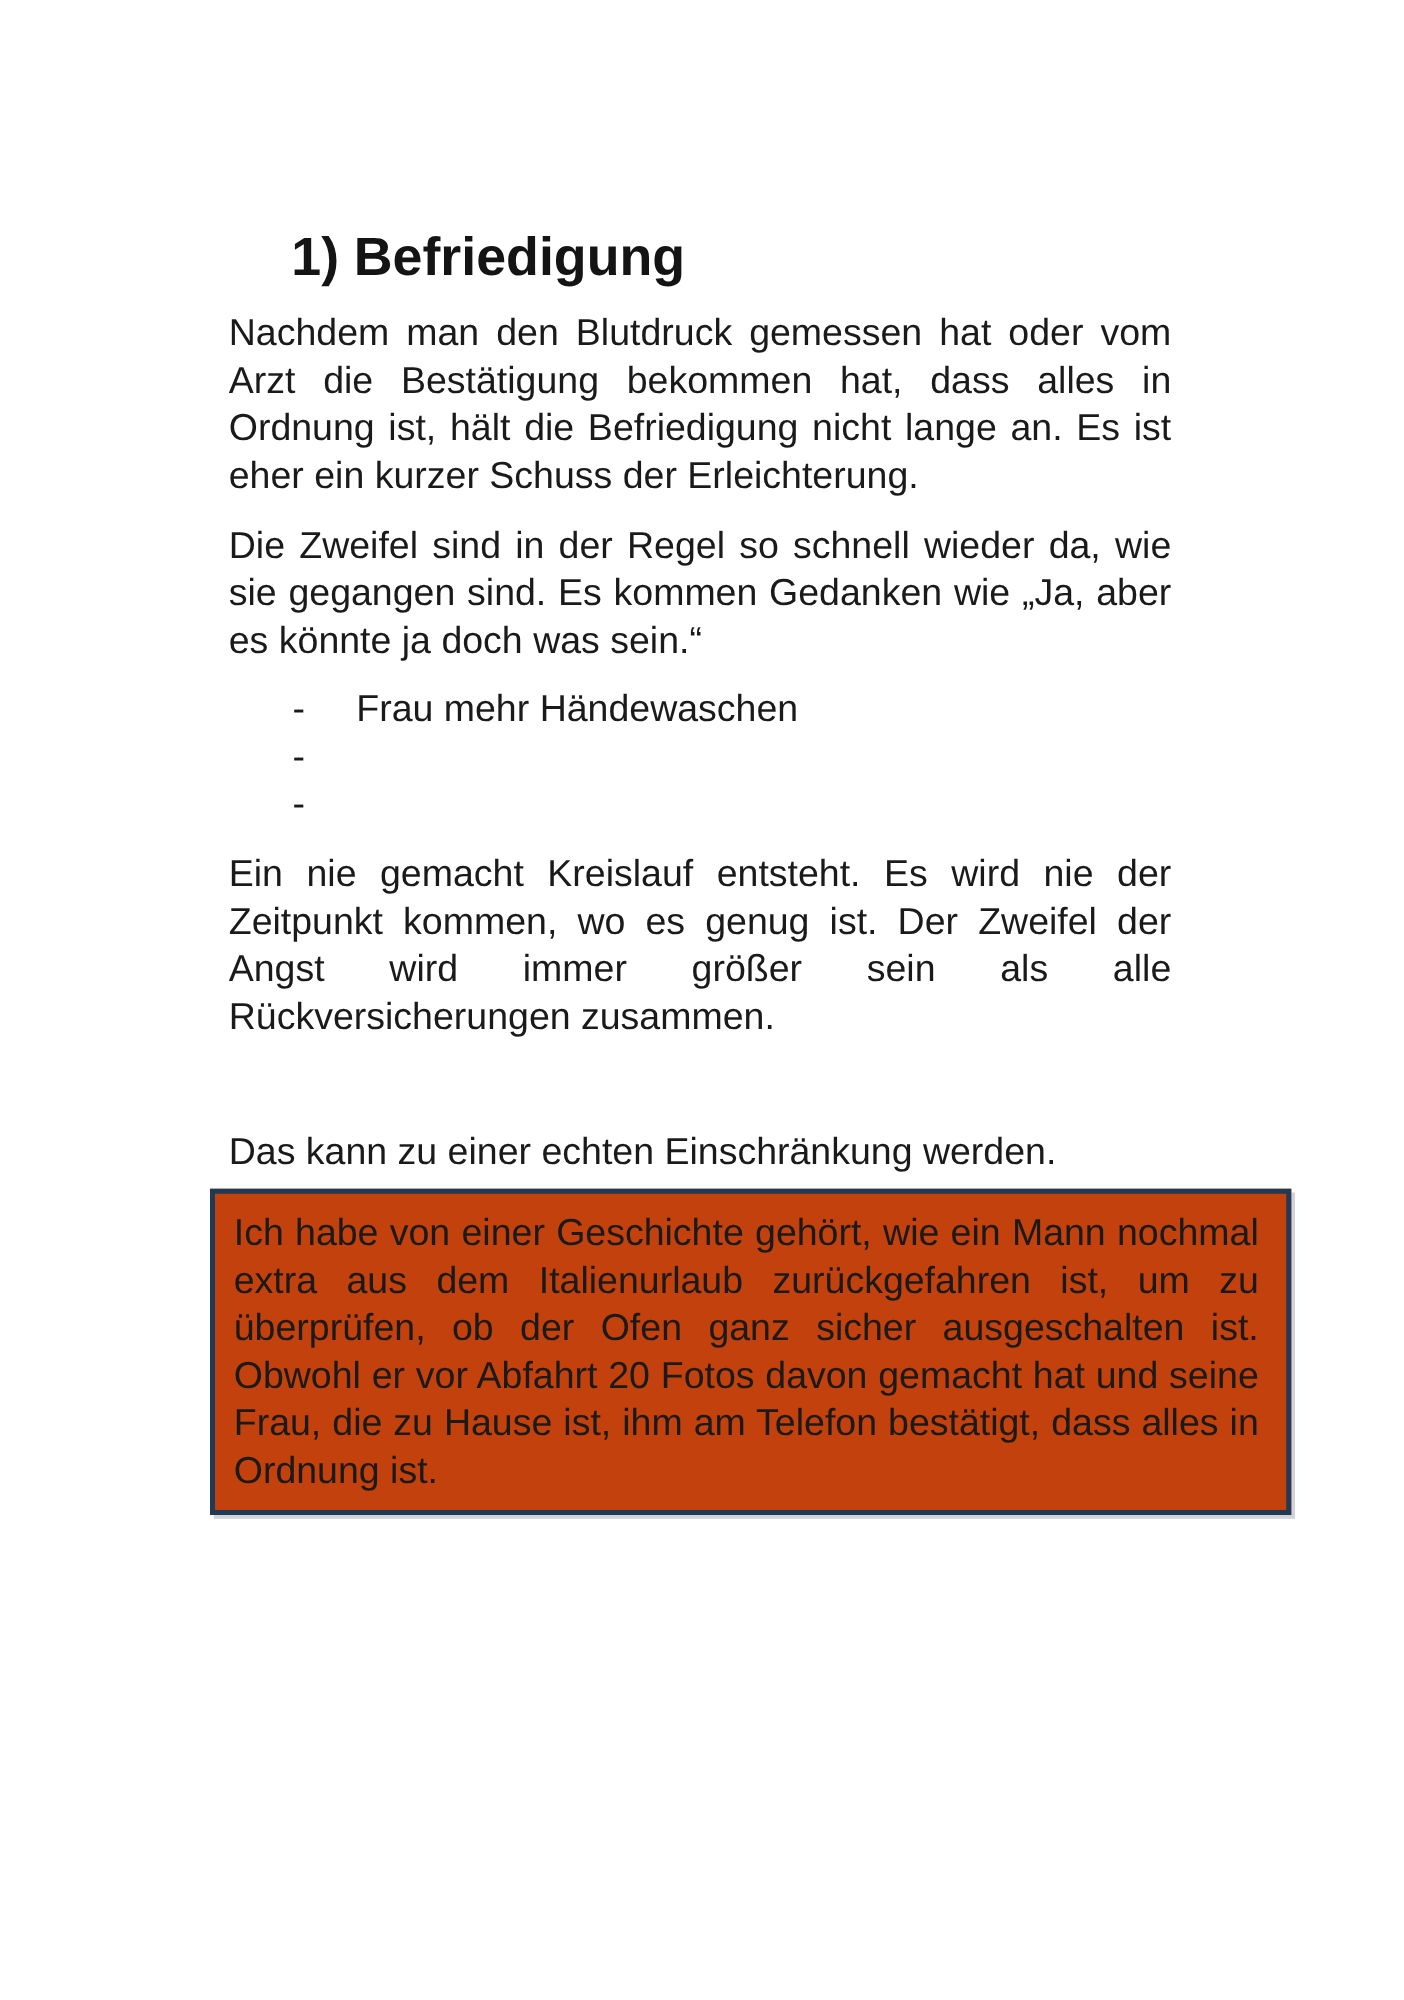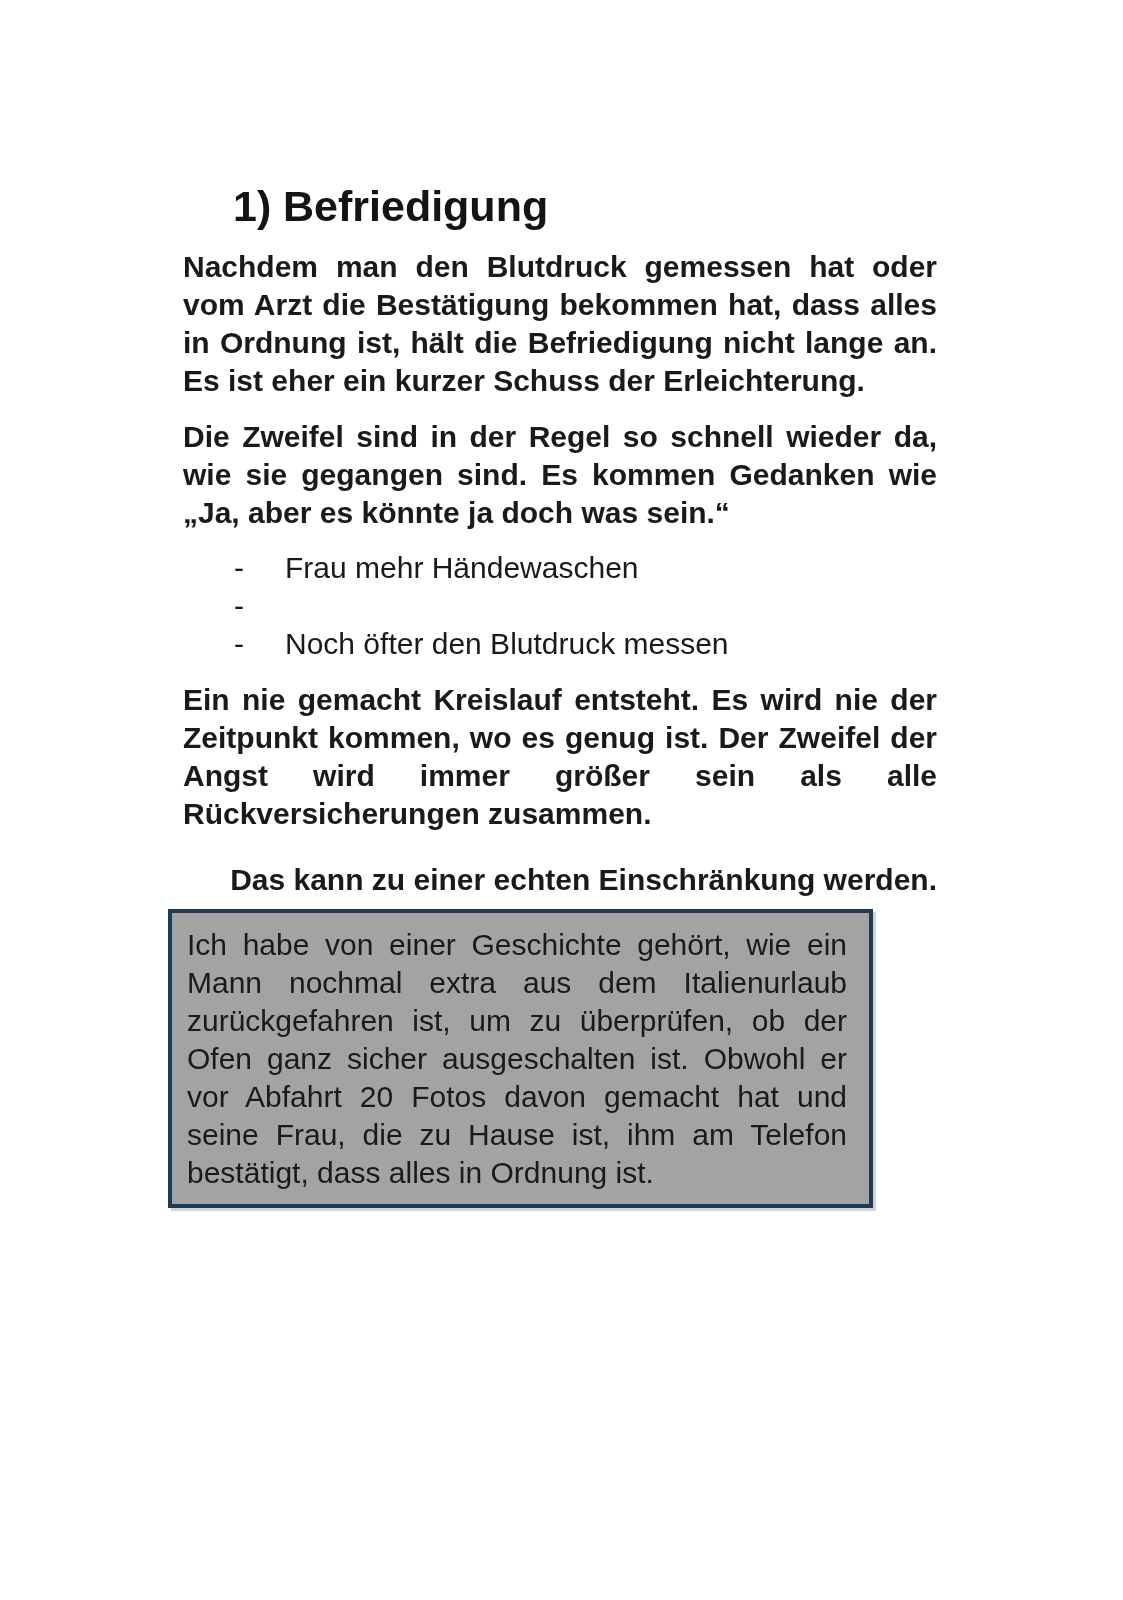--- a/index.html
+++ b/index.html
@@ -40,7 +40,6 @@
     line-height: 38px;
     text-align: justify;
     text-justify: inter-word;
-    font-weight: bold;
   }
   .para.first { margin-top: 17px; }
   .para.lead-in { margin-top: 28px; text-align: right; }

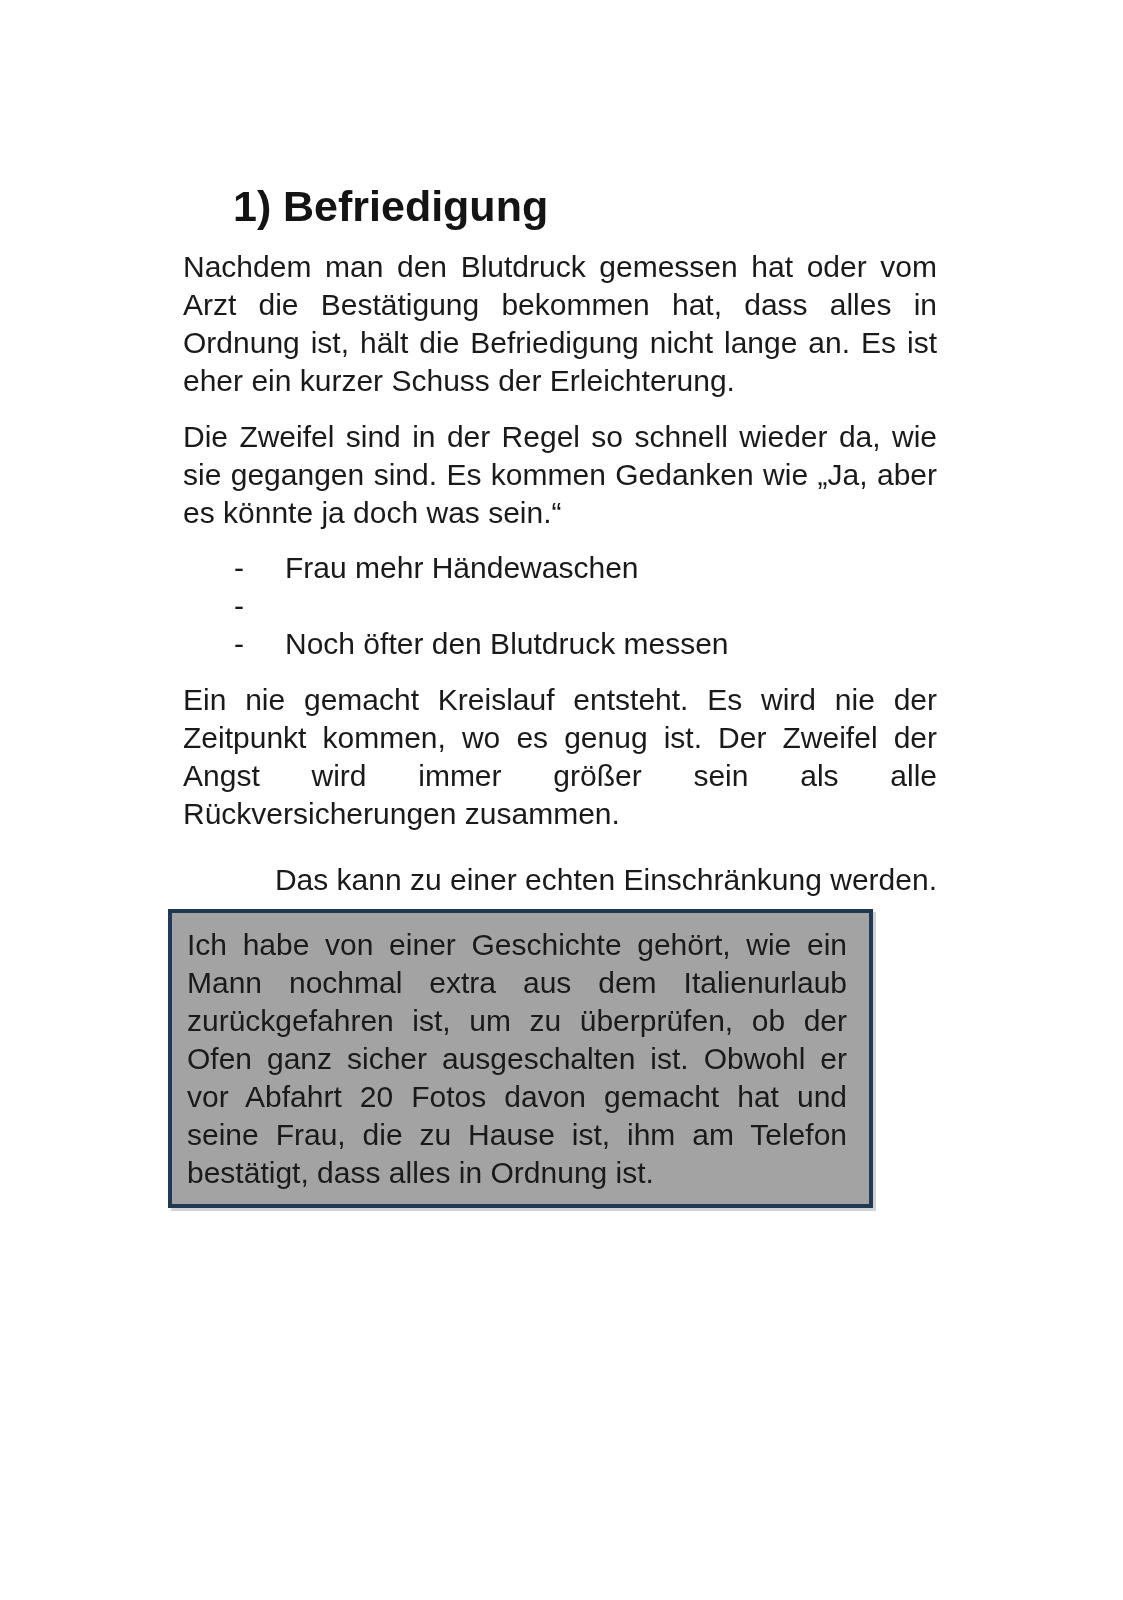--- a/index.html
+++ b/index.html
@@ -96,7 +96,6 @@
       </div>
       <div class="dash-item">
         <span class="dash">-</span>
-        <span class="txt">Noch öfter den Blutdruck messen</span>
       </div>
     </div>
 

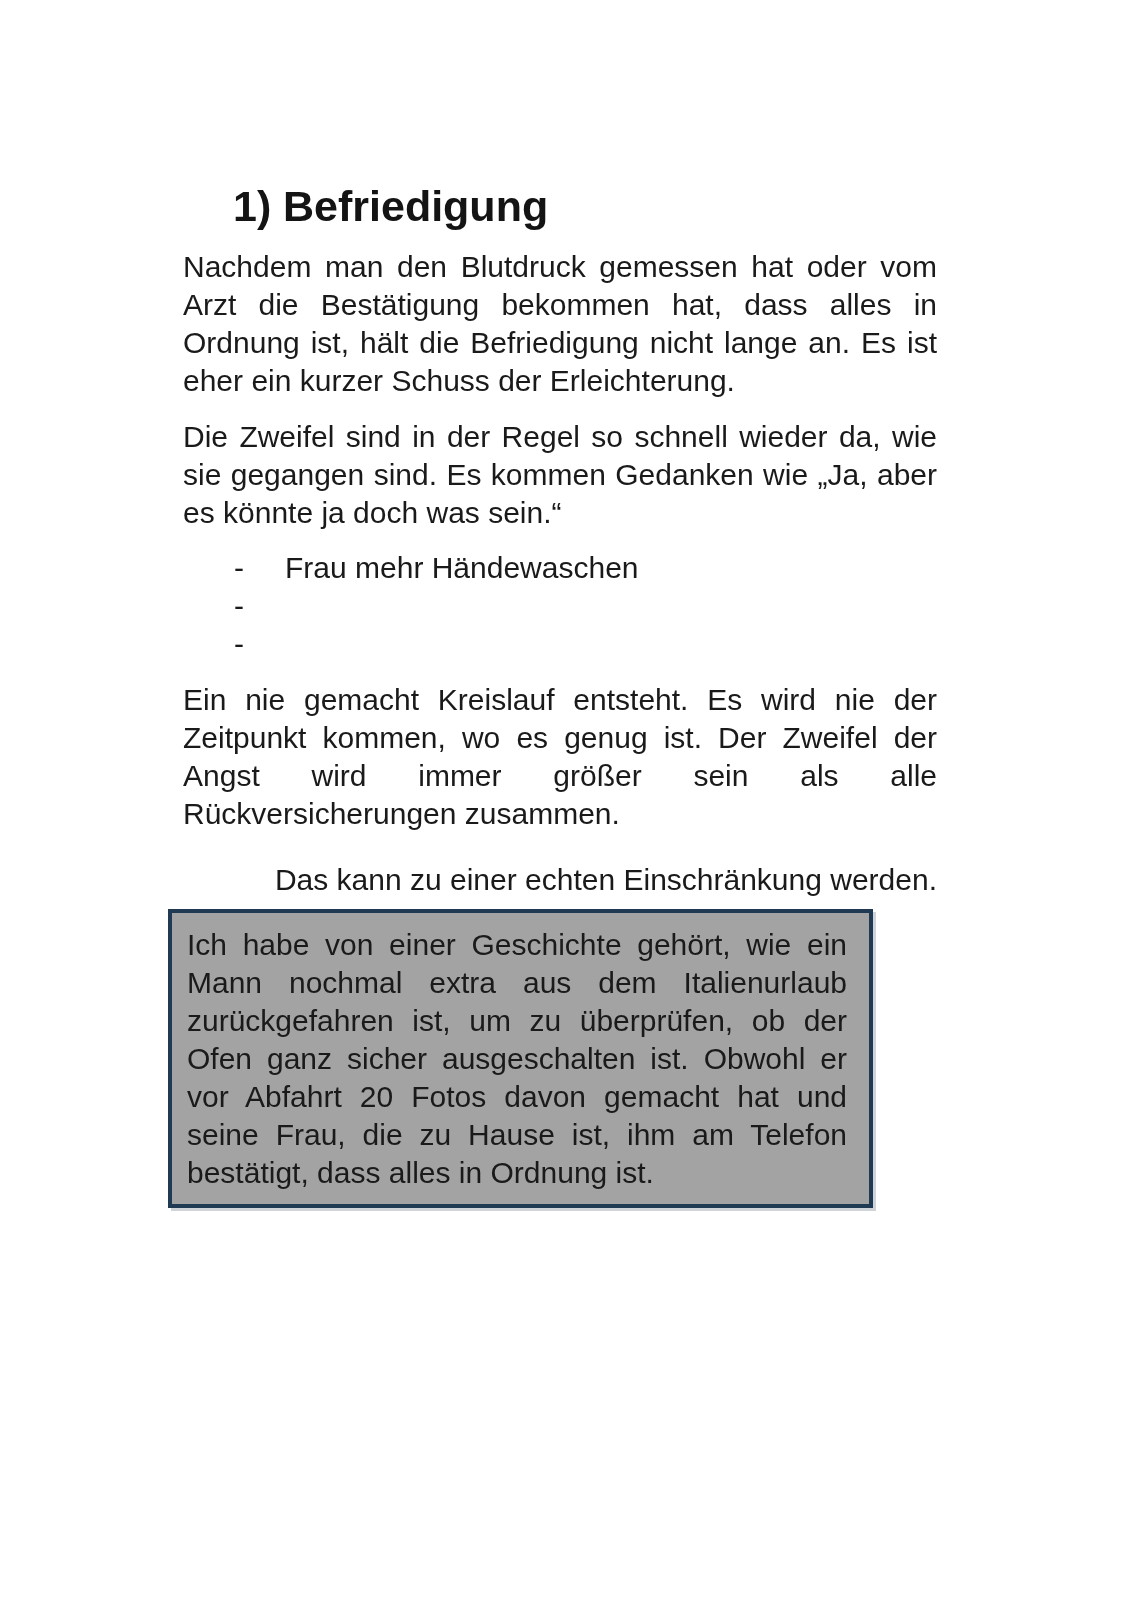--- a/index.html
+++ b/index.html
@@ -42,7 +42,7 @@
     text-justify: inter-word;
   }
   .para.first { margin-top: 17px; }
-  .para.lead-in { margin-top: 28px; text-align: right; }
+  .para.lead-in { margin-top: 70px; text-align: left; }
   .dash-list {
     margin: 17px 0 0 0;
     font-size: 30px;

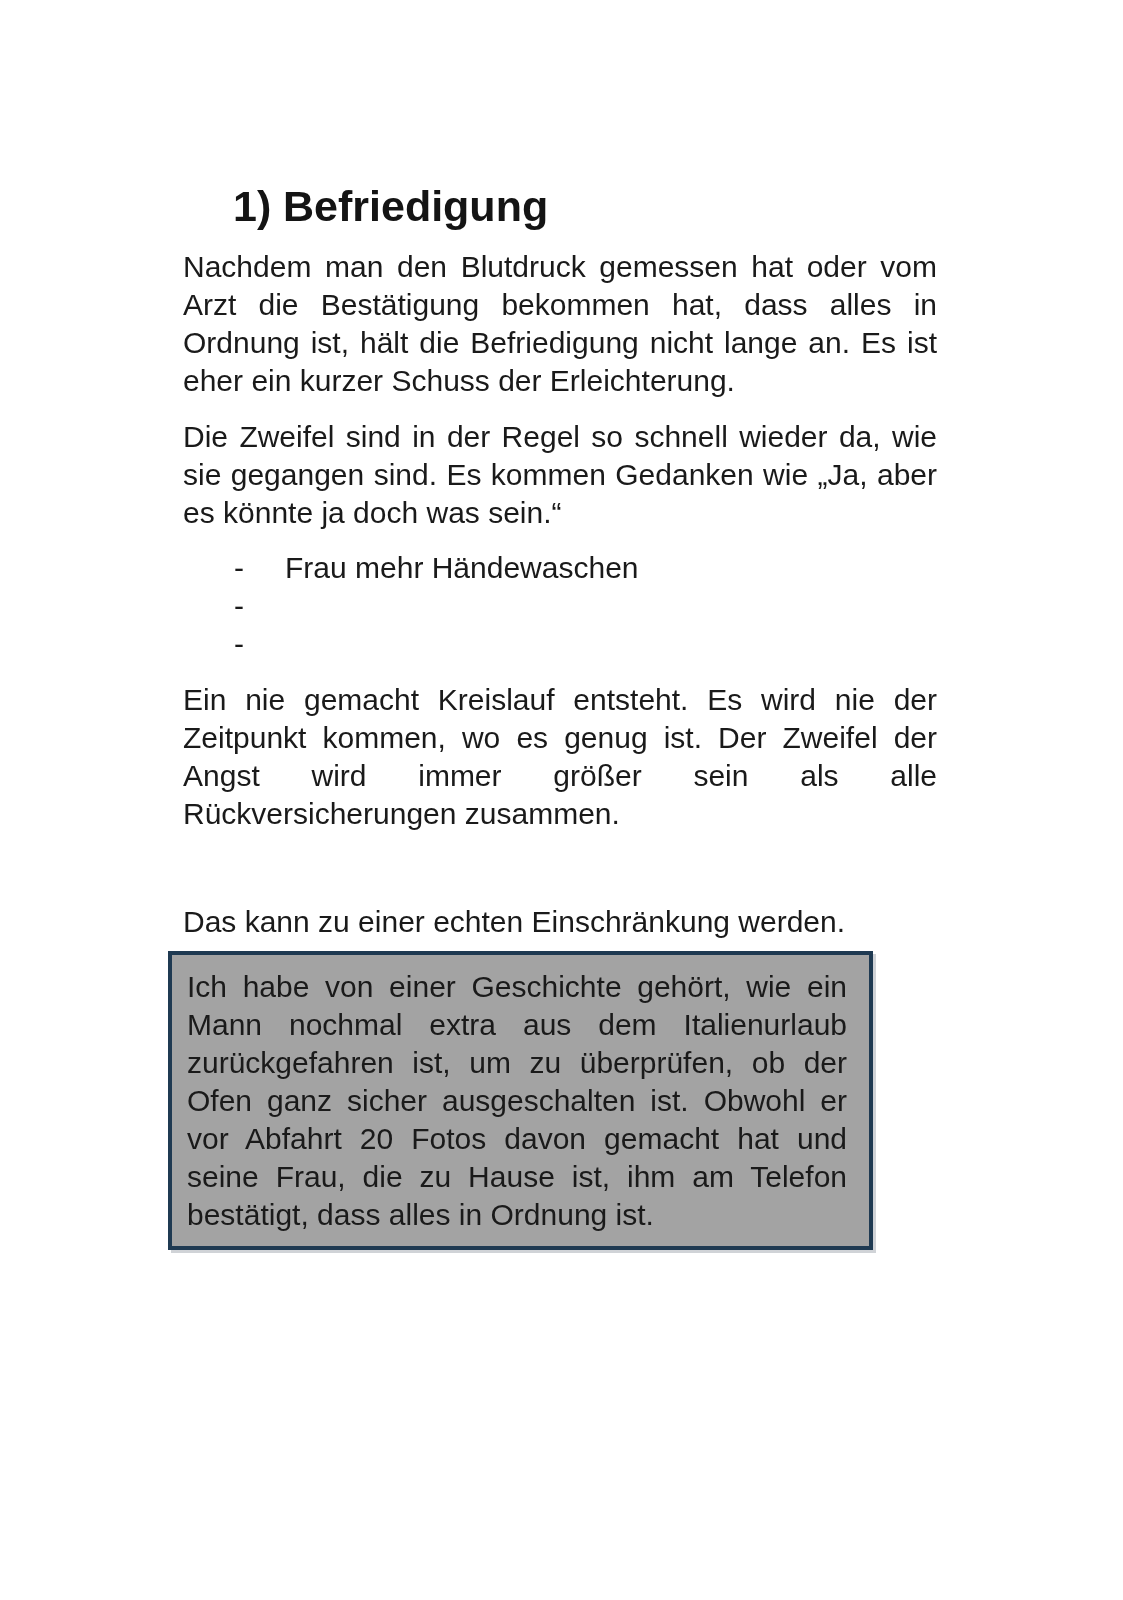--- a/index.html
+++ b/index.html
@@ -58,7 +58,7 @@
   }
   .callout {
     margin: 10px 0 0 -15px;
-    width: 705px;
+    width: 865px;
     box-sizing: border-box;
     border: 4px solid #1f3a52;
     padding: 13px 22px 12px 15px;
@@ -67,7 +67,7 @@
     text-align: justify;
     text-justify: inter-word;
     box-shadow: 3px 3px 0 rgba(120, 130, 140, 0.35);
-    background: #a3a3a3;
+    background: #c2410c;
   }
 </style>
 </head>

